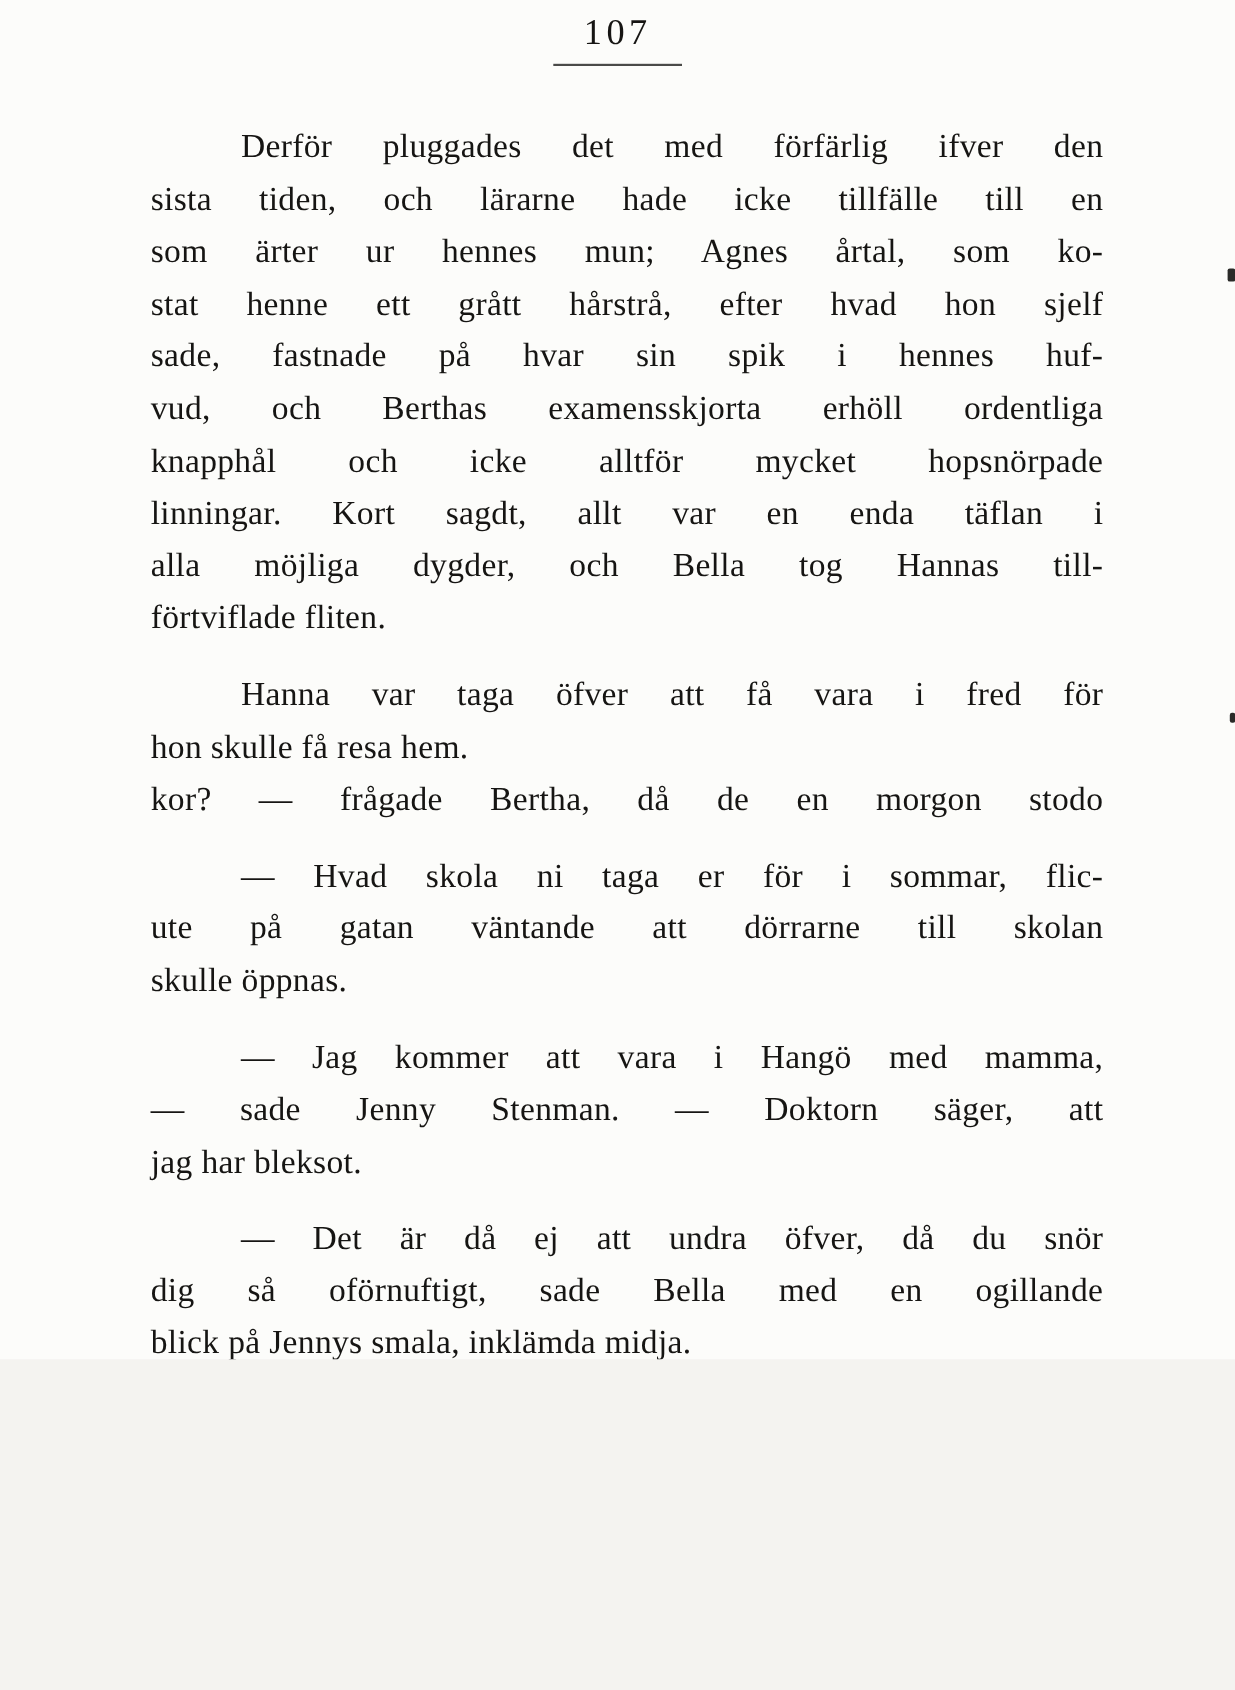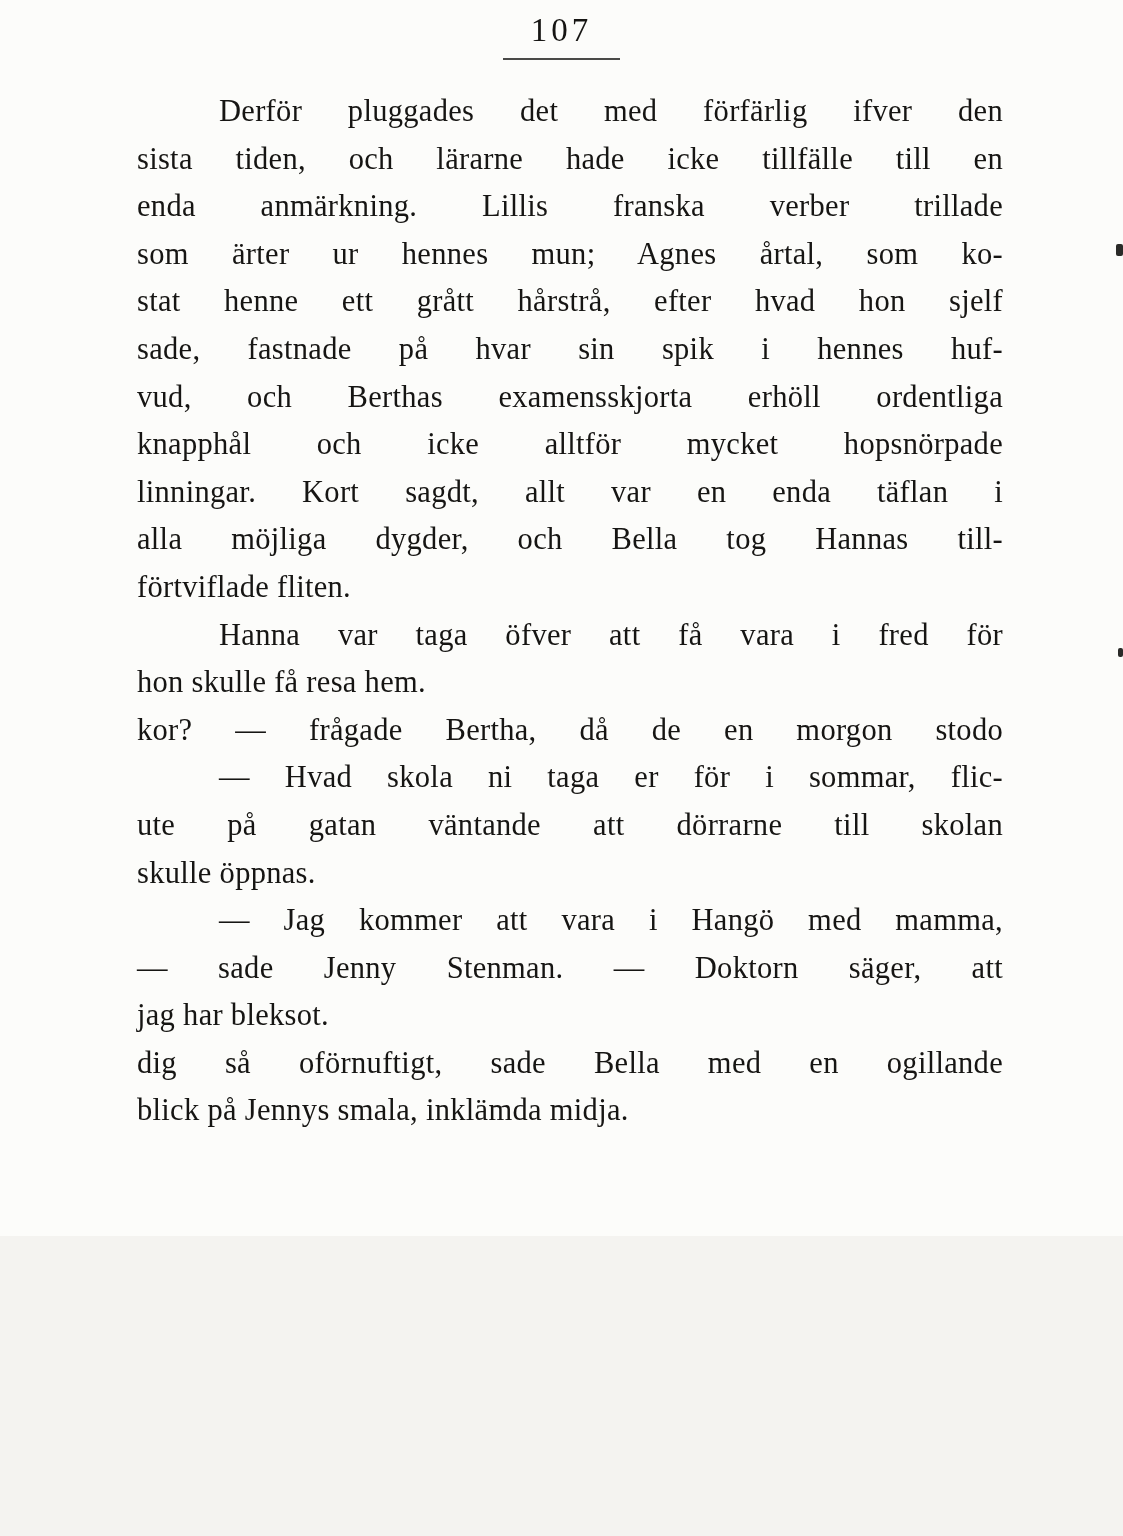--- a/index.html
+++ b/index.html
@@ -45,6 +45,7 @@
   }
   .line.first {
     padding-left: 82px;
+    margin-top: 22px;
   }
   .line.last {
     text-align-last: left;

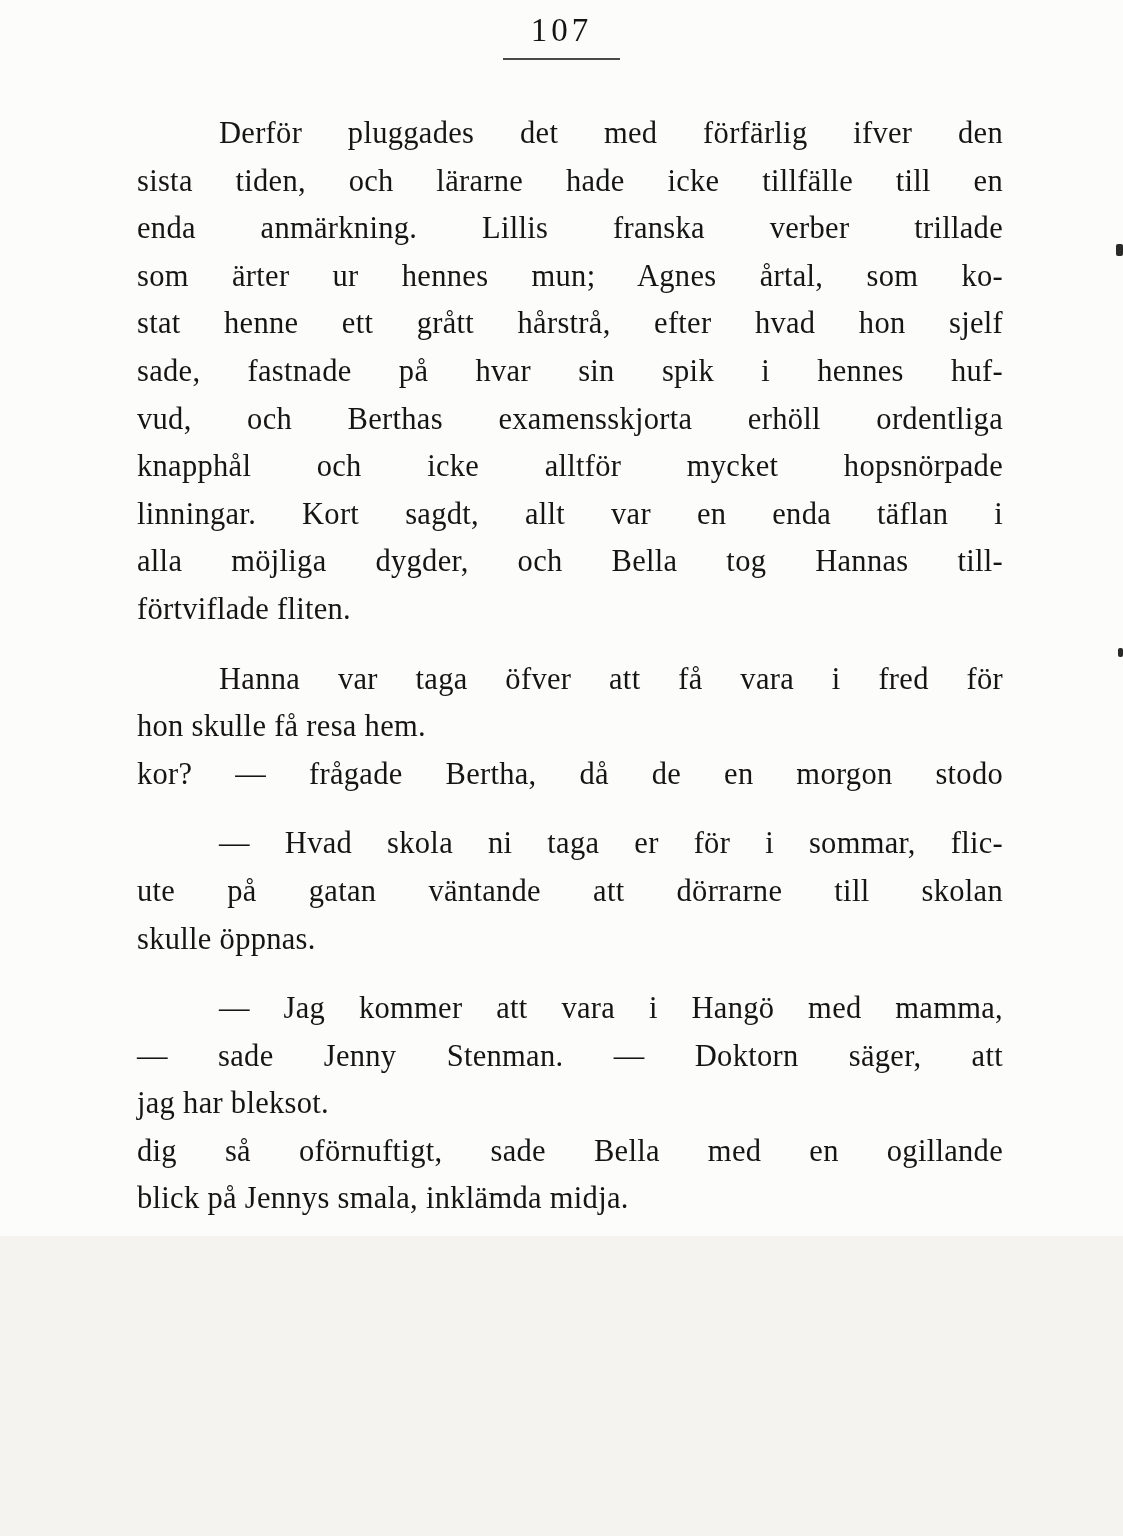--- a/index.html
+++ b/index.html
@@ -70,7 +70,6 @@
       <div class="paragraph">
         <div class="line first">Derför pluggades det med förfärlig ifver den</div>
         <div class="line">sista tiden, och lärarne hade icke tillfälle till en</div>
-        <div class="line">enda anmärkning.  Lillis franska verber trillade</div>
         <div class="line">som ärter ur hennes mun; Agnes årtal, som ko-</div>
         <div class="line">stat henne ett grått hårstrå, efter hvad hon sjelf</div>
         <div class="line">sade, fastnade på hvar sin spik i hennes huf-</div>

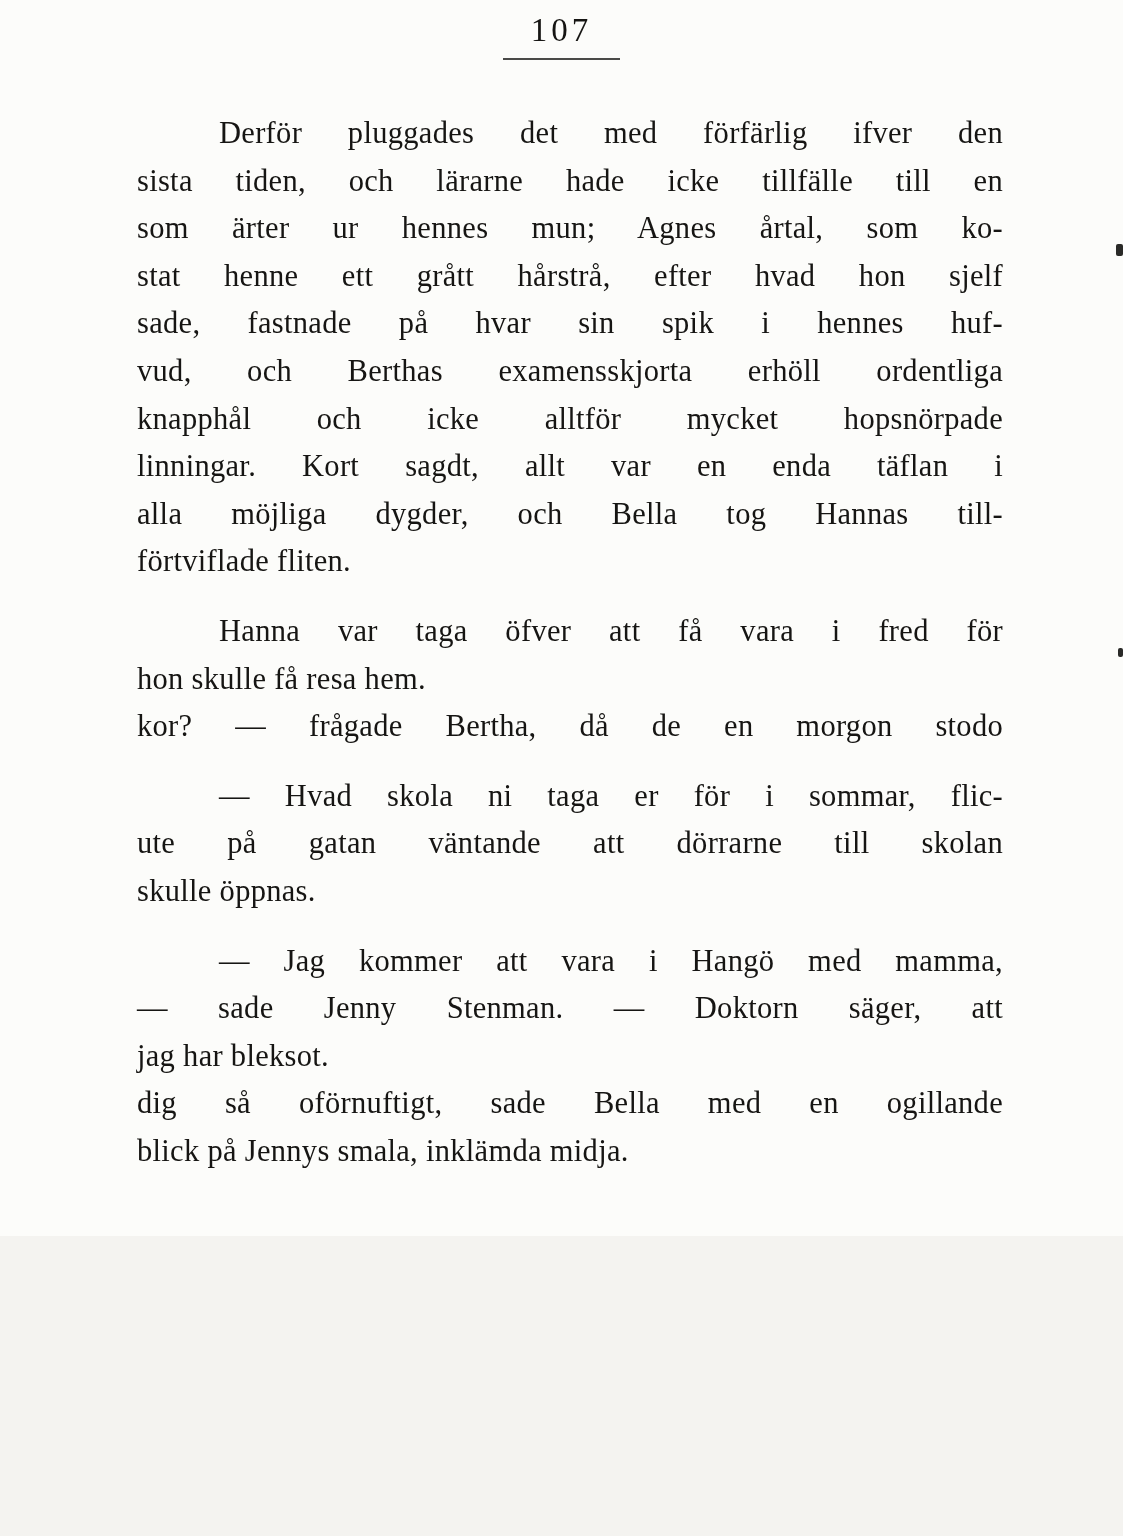--- a/index.html
+++ b/index.html
@@ -95,6 +95,7 @@
         <div class="line last">jag har bleksot.</div>
       </div>
       <div class="paragraph">
+        <div class="line first">— Det är då ej att undra öfver, då du snör</div>
         <div class="line">dig så oförnuftigt, sade Bella med en ogillande</div>
         <div class="line last">blick på Jennys smala, inklämda midja.</div>
       </div>

